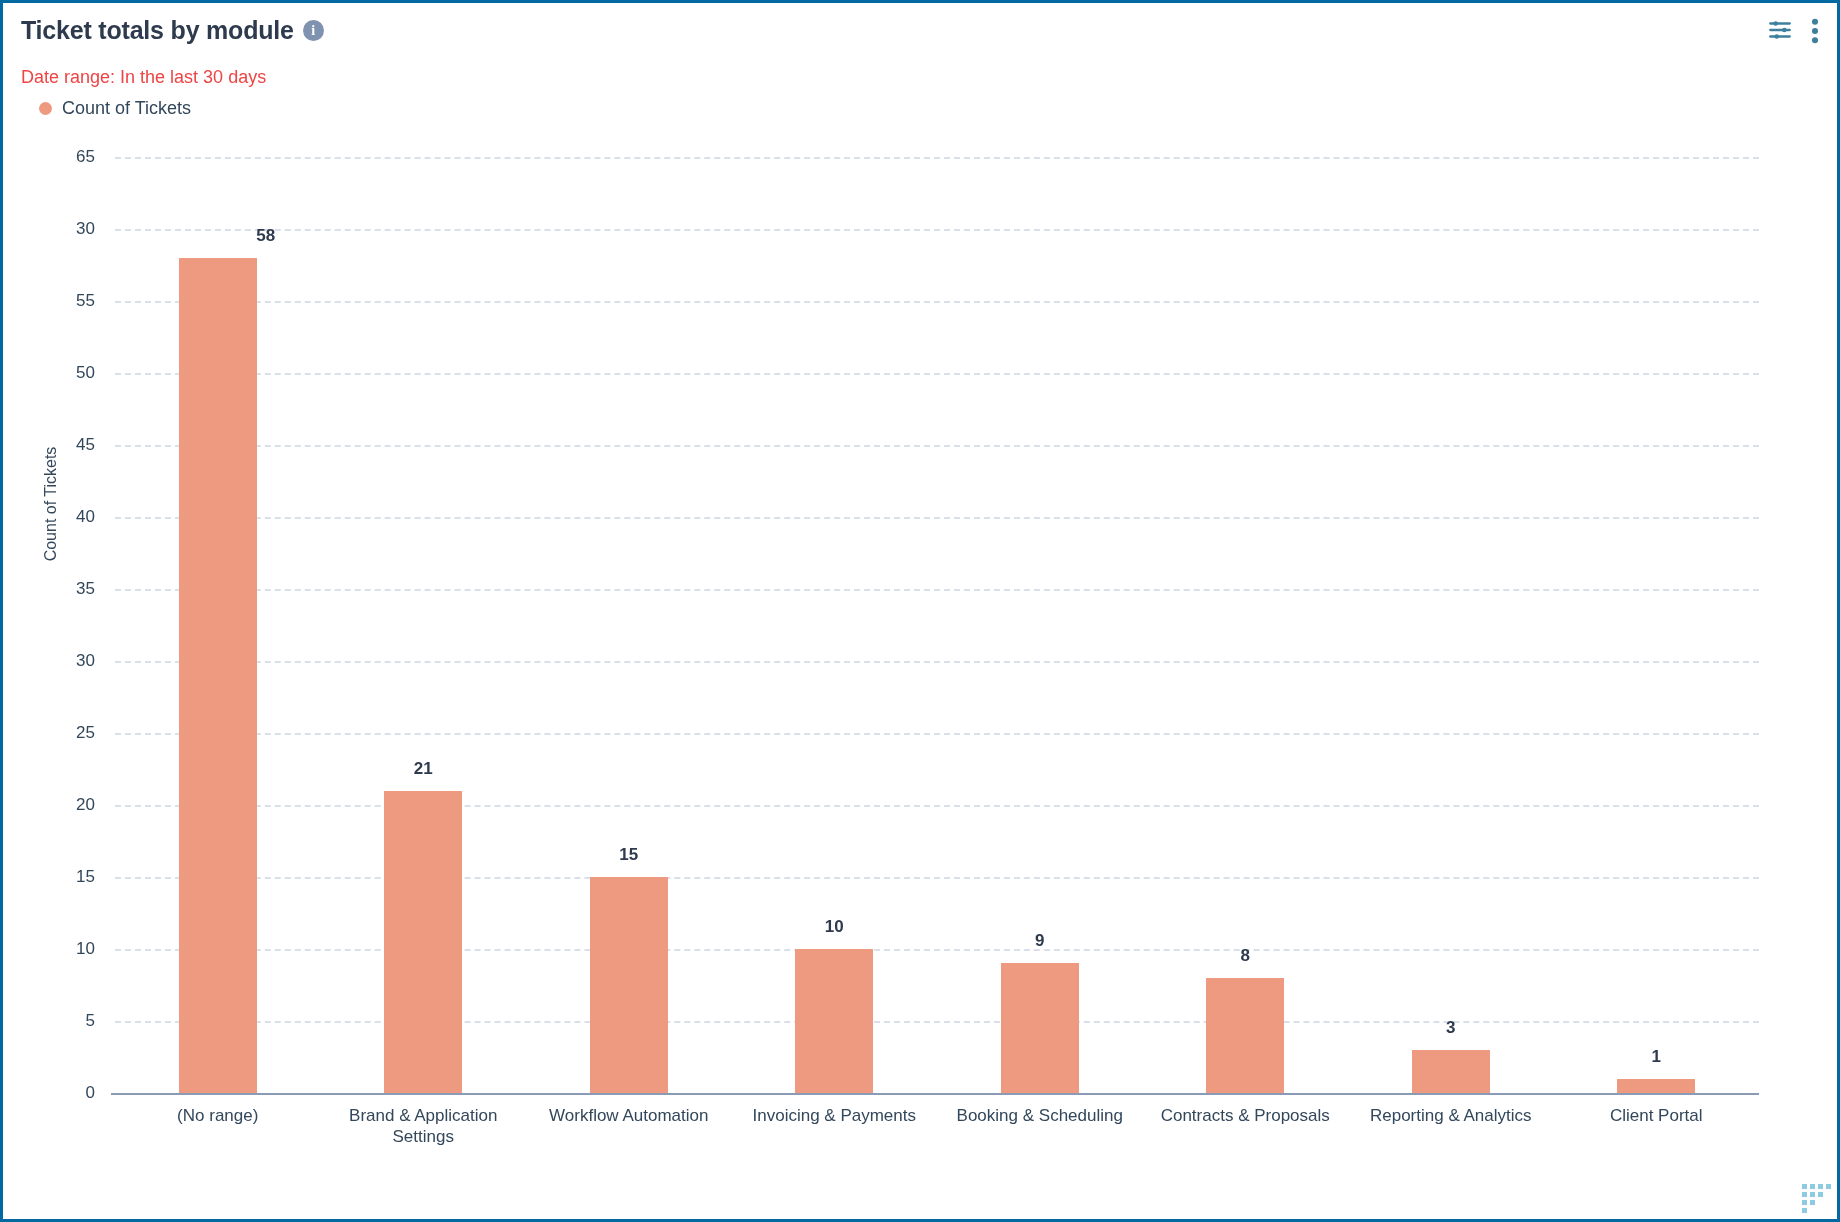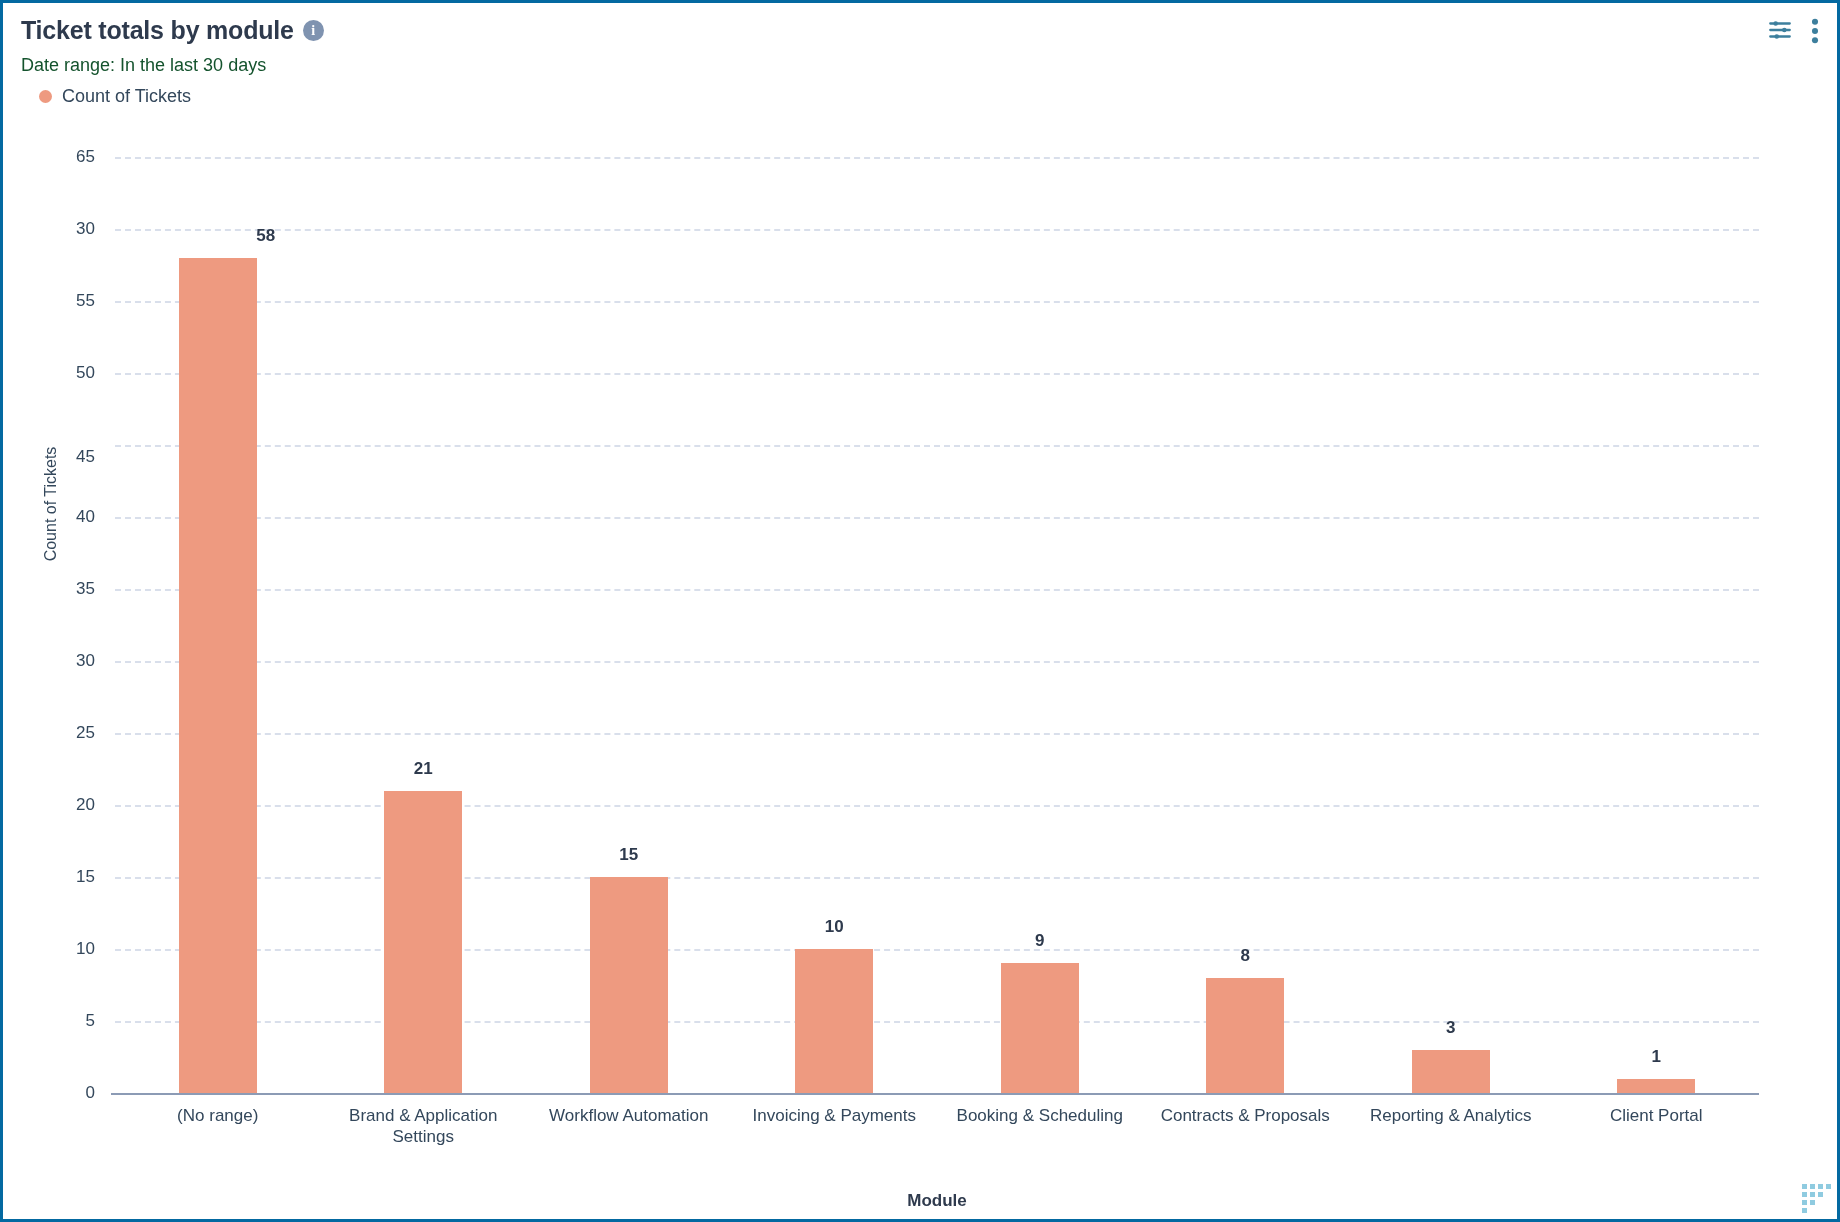--- a/index.html
+++ b/index.html
@@ -50,9 +50,9 @@
     flex: 0 0 auto;
   }
   #date-range {
-    margin-top: 10px;
+    margin-top: 22px;
     font-size: 18px;
-    color: #14532d;
+    color: #ef4444;
   }
   #legend {
     margin-top: 10px;

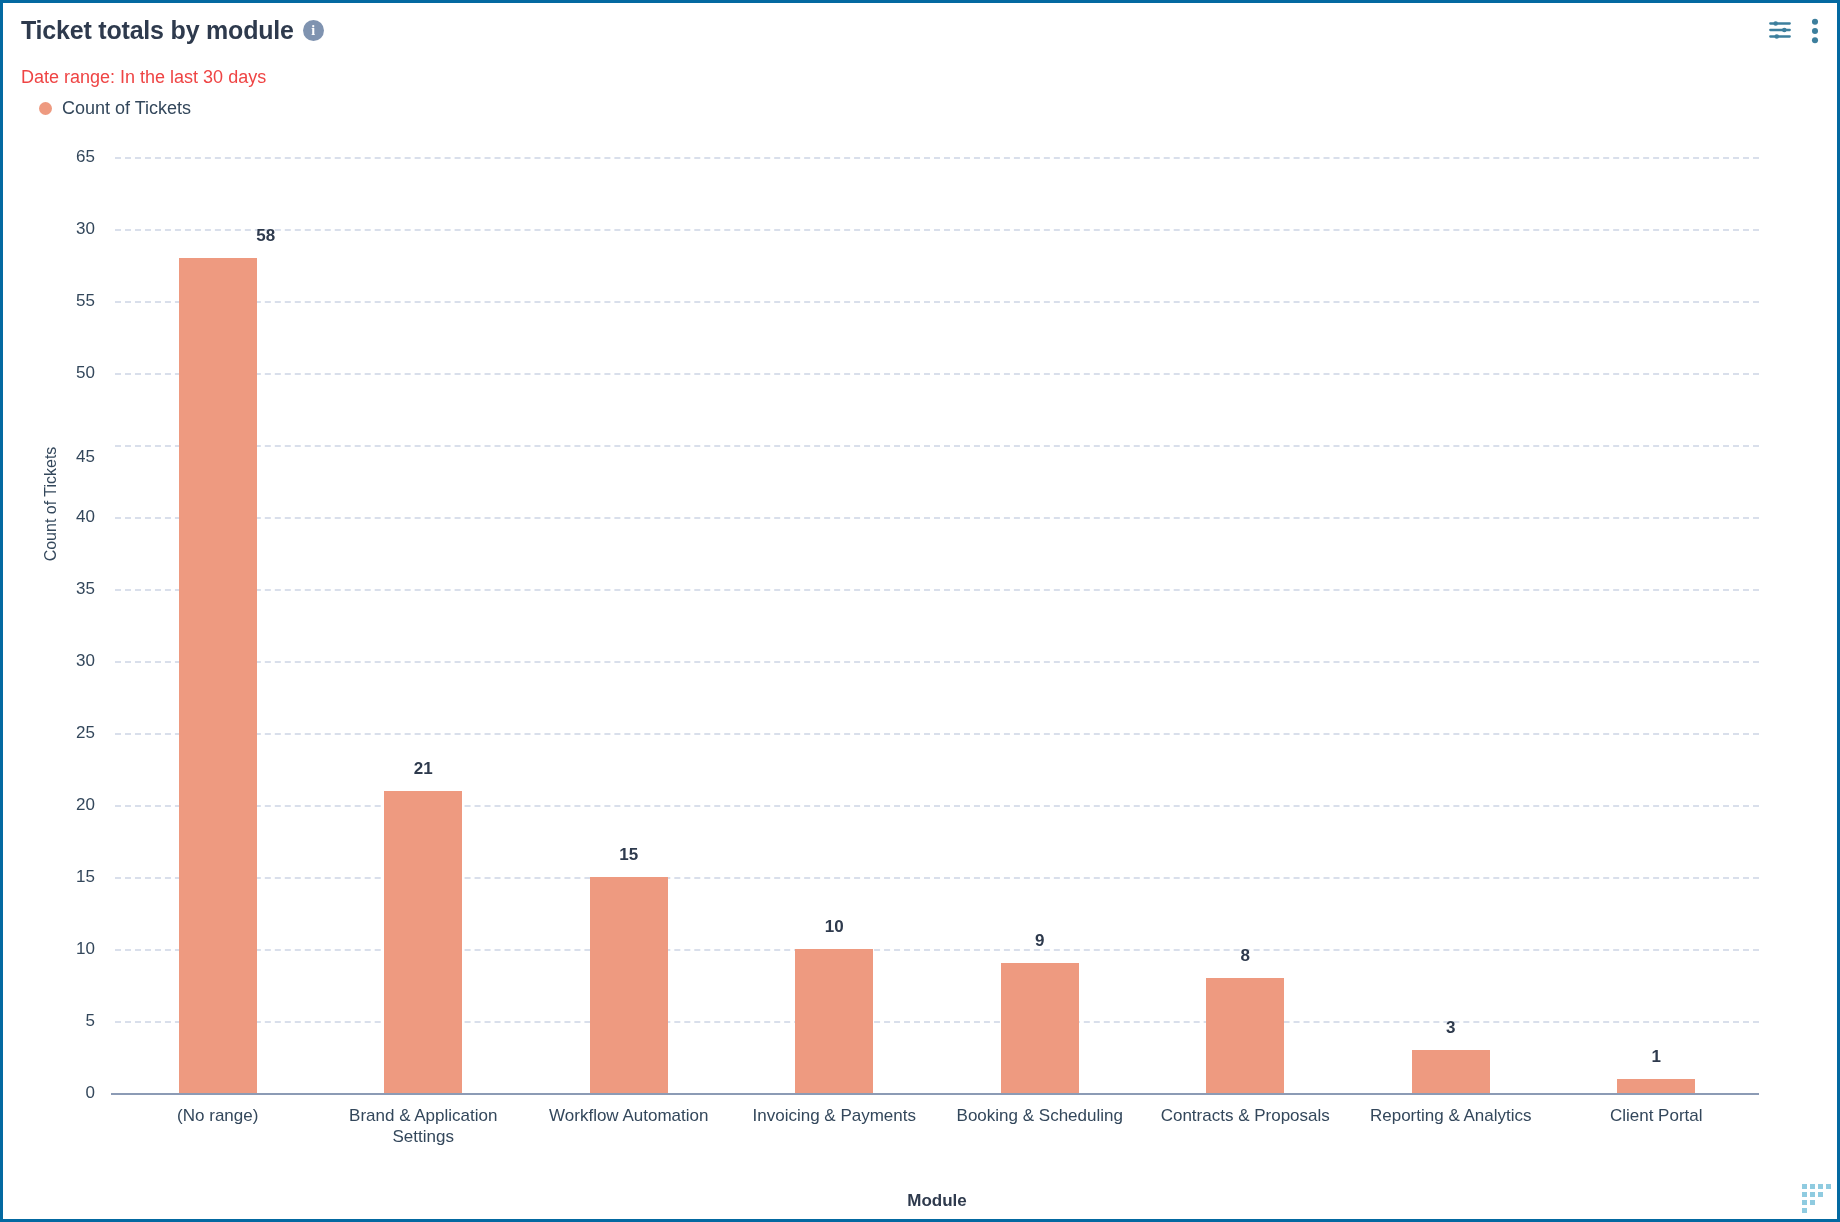--- a/index.html
+++ b/index.html
@@ -258,7 +258,7 @@
         <div class="ytick" style="top: 548px; padding-left: 44px;">30</div>
         <div class="ytick" style="top: 476px;">35</div>
         <div class="ytick" style="top: 404px;">40</div>
-        <div class="ytick" style="top: 344px;">45</div>
+        <div class="ytick" style="top: 332px;">45</div>
         <div class="ytick" style="top: 260px;">50</div>
         <div class="ytick" style="top: 188px;">55</div>
         <div class="ytick" style="top: 116px;">30</div>

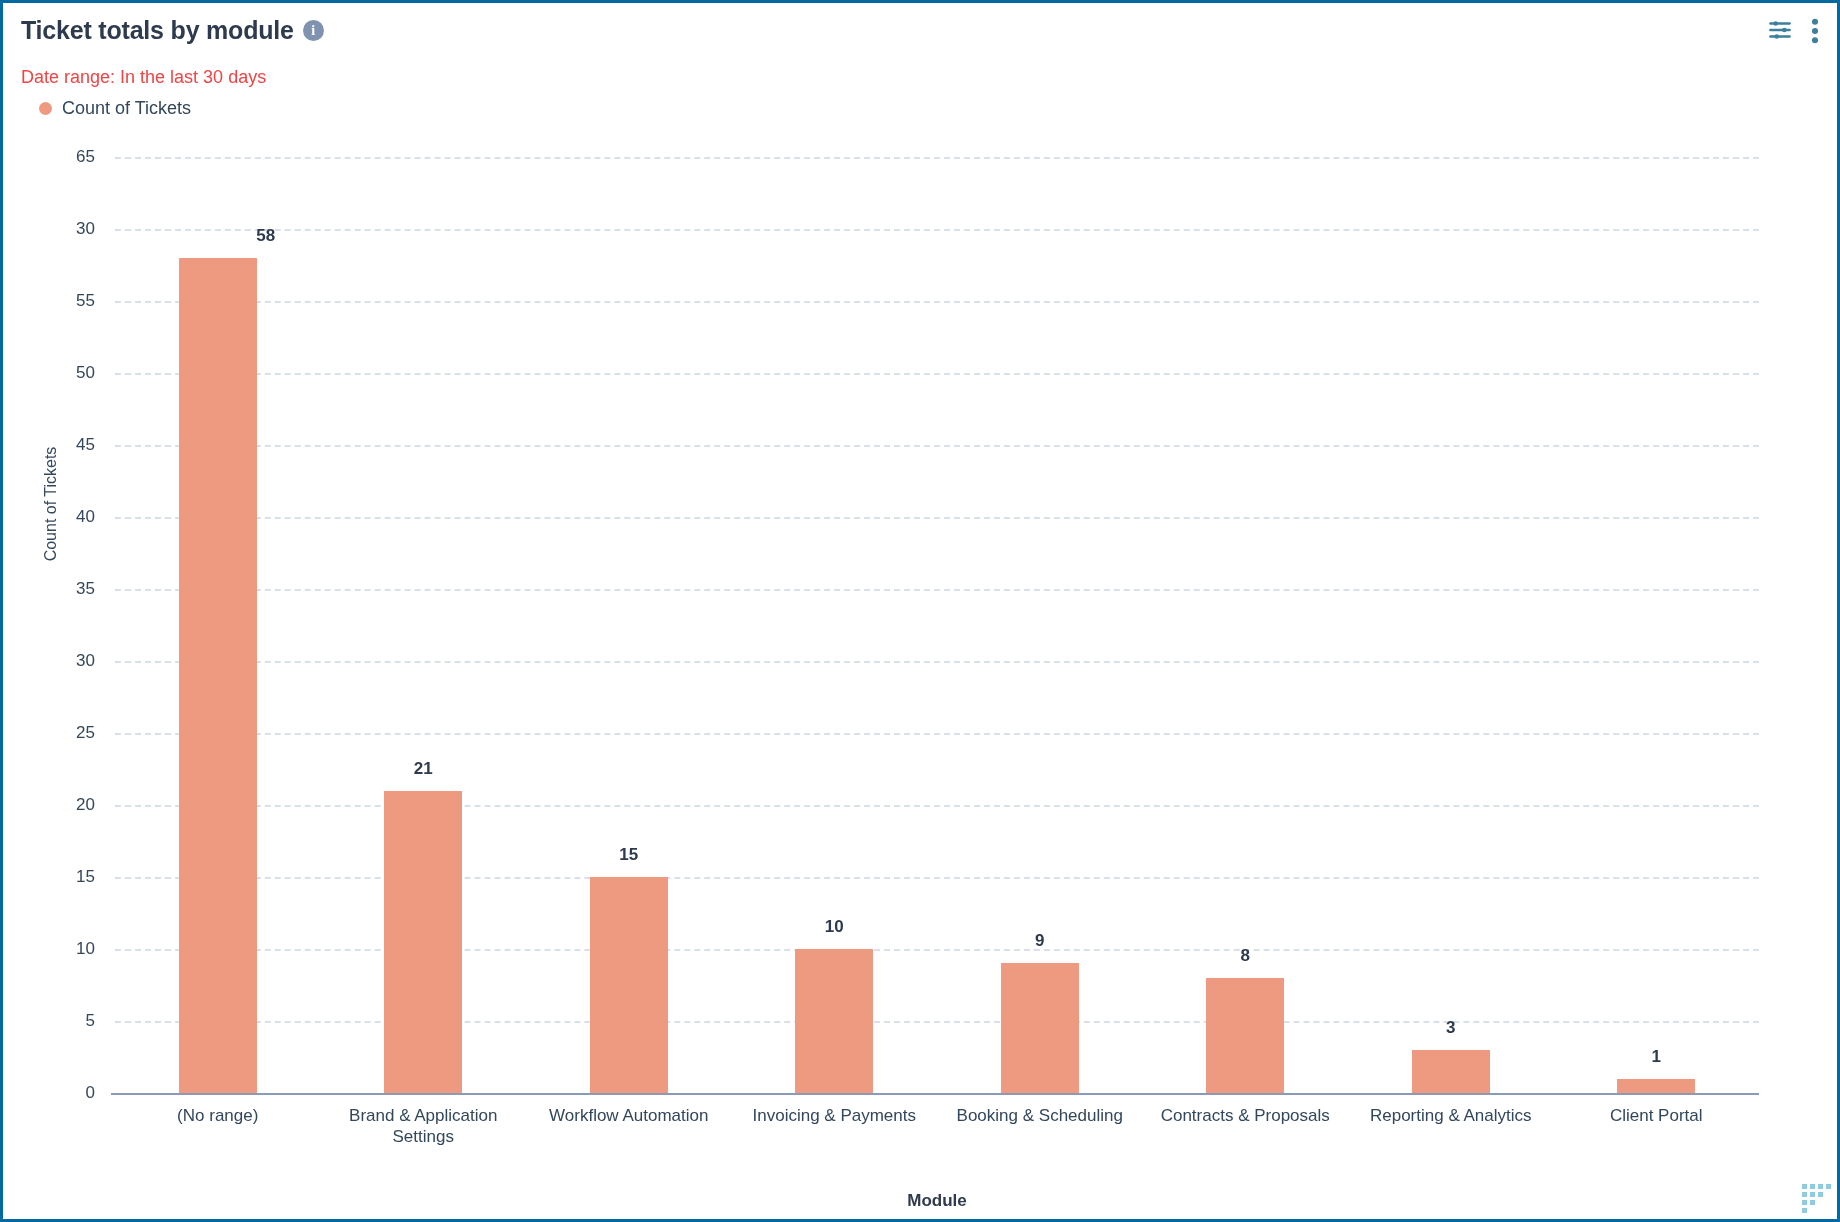--- a/index.html
+++ b/index.html
@@ -307,7 +307,6 @@
           <div class="xtick">Client Portal</div>
         </div>
       </div>
-    <div id="x-axis-title">Module</div>
   </div>
 
   <div id="resize-handle">

